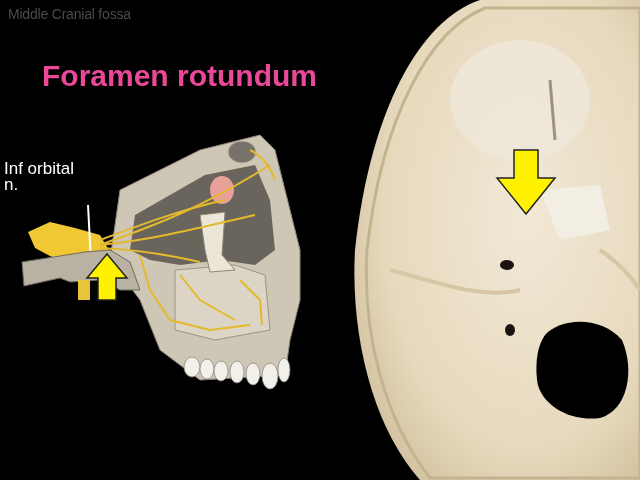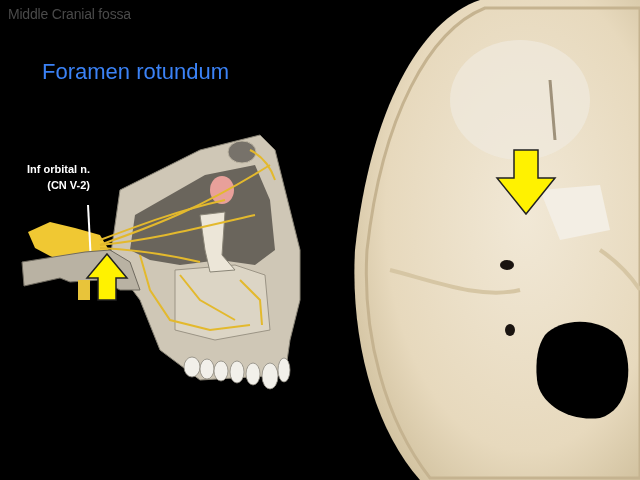--- a/index.html
+++ b/index.html
@@ -5,7 +5,7 @@
     html, body { margin: 0; padding: 0; background: #000; }
     body { width: 640px; height: 480px; position: relative; overflow: hidden; font-family: "Liberation Sans", sans-serif; }
     .heading { position: absolute; left: 8px; top: 6px; color: #4a4a4a; font-size: 14px; letter-spacing: -0.2px; }
-    .title { position: absolute; left: 42px; top: 59px; color: #3b82f6; font-size: 22px; font-weight: normal; }
+    .title { position: absolute; left: 42px; top: 59px; color: #ec4899; font-size: 30px; font-weight: bold; }
     .label { position: absolute; left: 4px; top: 161px; color: #ffffff; font-size: 11px; font-weight: bold; line-height: 16px; text-align: right; width: 86px; }
     .label-line { position: absolute; left: 87px; top: 205px; width: 1.5px; height: 46px; background: #fff; transform: rotate(-3deg); transform-origin: top; }
     .diagram { position: absolute; left: 0; top: 110px; width: 330px; height: 300px; }

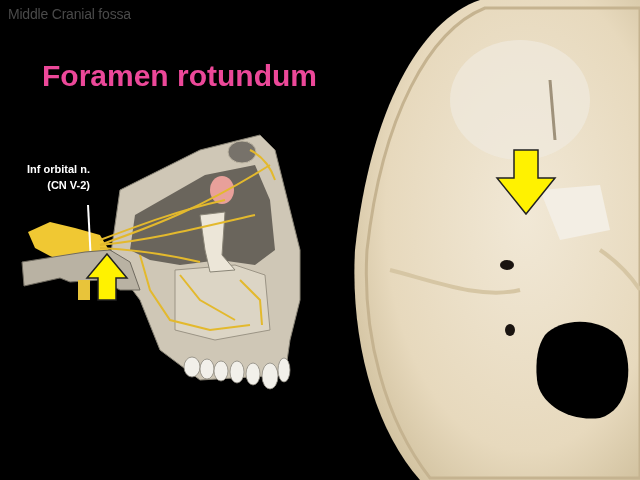--- a/index.html
+++ b/index.html
@@ -6,7 +6,7 @@
     body { width: 640px; height: 480px; position: relative; overflow: hidden; font-family: "Liberation Sans", sans-serif; }
     .heading { position: absolute; left: 8px; top: 6px; color: #4a4a4a; font-size: 14px; letter-spacing: -0.2px; }
     .title { position: absolute; left: 42px; top: 59px; color: #ec4899; font-size: 30px; font-weight: bold; }
-    .label { position: absolute; left: 4px; top: 161px; color: #ffffff; font-size: 11px; font-weight: bold; line-height: 16px; text-align: right; width: 86px; }
+    .label { position: absolute; left: 4px; top: 161px; color: #ffffff; font-size: 17px; font-weight: normal; line-height: 16px; width: 86px; }
     .label-line { position: absolute; left: 87px; top: 205px; width: 1.5px; height: 46px; background: #fff; transform: rotate(-3deg); transform-origin: top; }
     .diagram { position: absolute; left: 0; top: 110px; width: 330px; height: 300px; }
     .skullphoto { position: absolute; left: 340px; top: 0; width: 300px; height: 480px; }

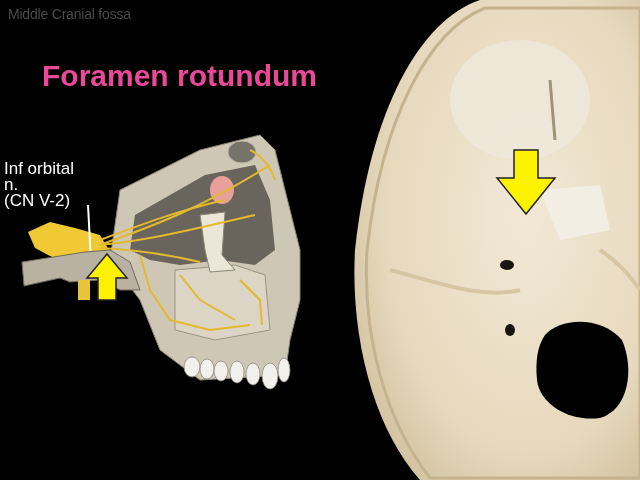--- a/index.html
+++ b/index.html
@@ -60,7 +60,6 @@
 
 <div class="label">
   <div>Inf orbital n.</div>
-  <div>(CN V-2)</div>
 </div>
 <div class="label-line"></div>
 

